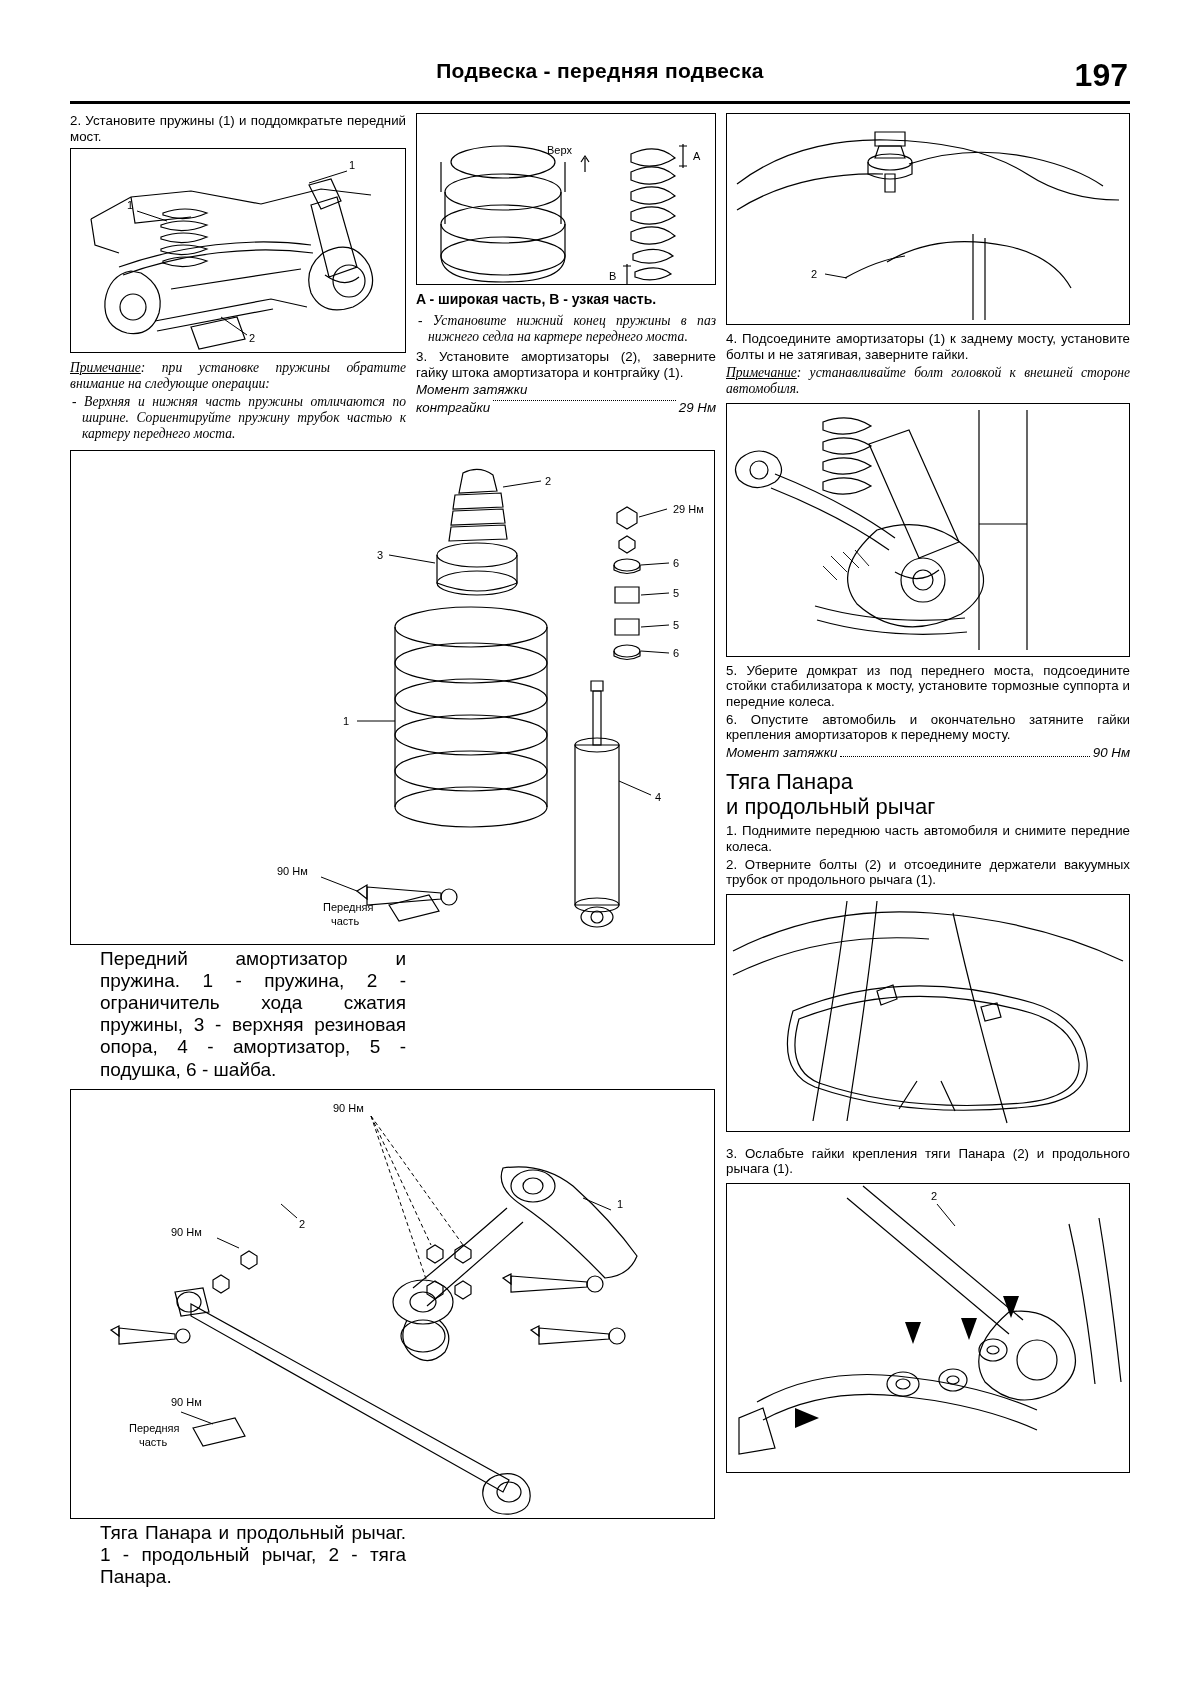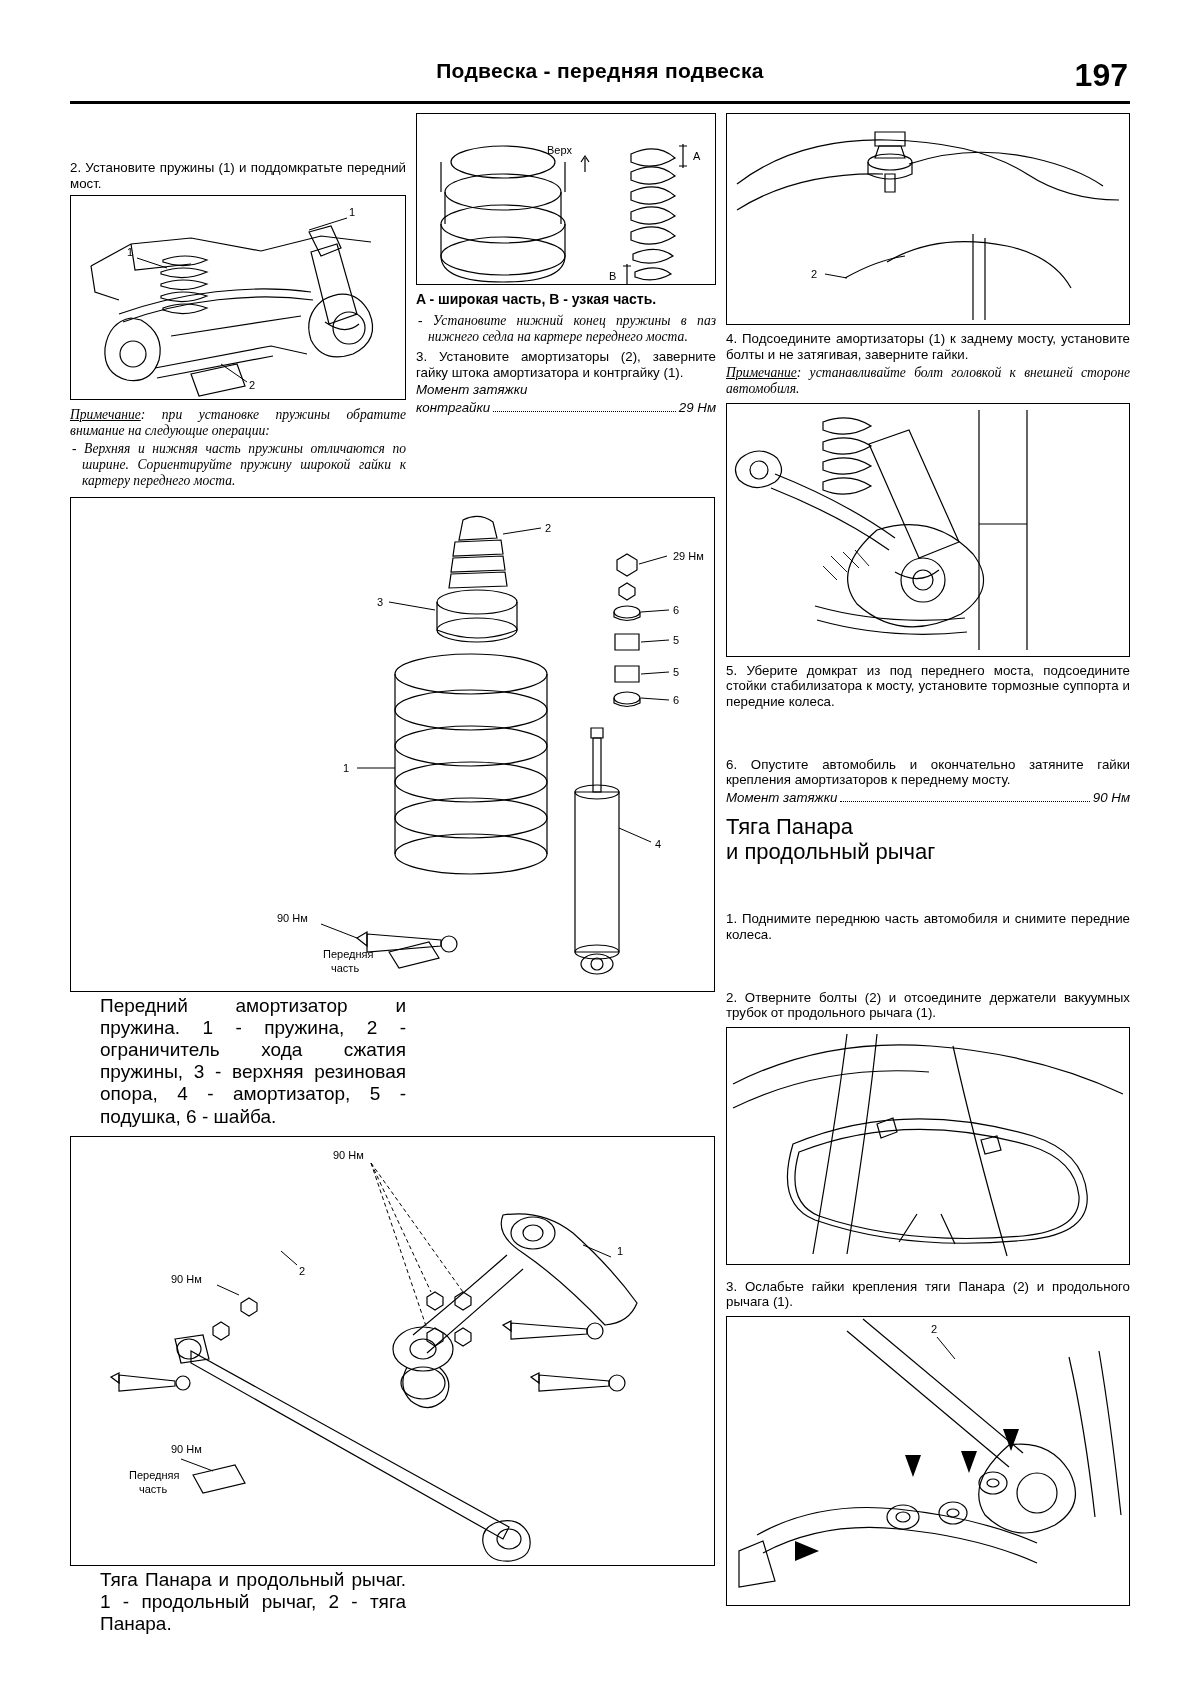--- a/index.html
+++ b/index.html
@@ -47,7 +47,7 @@
   .col-right{left:656px;width:404px;}
 
   p{margin:0 0 2px 0;font-size:13.3px;line-height:1.17;text-align:justify;}
-  .num{text-indent:0;margin-top:47px;}
+  .num{text-indent:0;}
   .italic{font-style:italic;}
   .bold{font-weight:bold;}
   .note-label{font-style:italic;text-decoration:underline;}

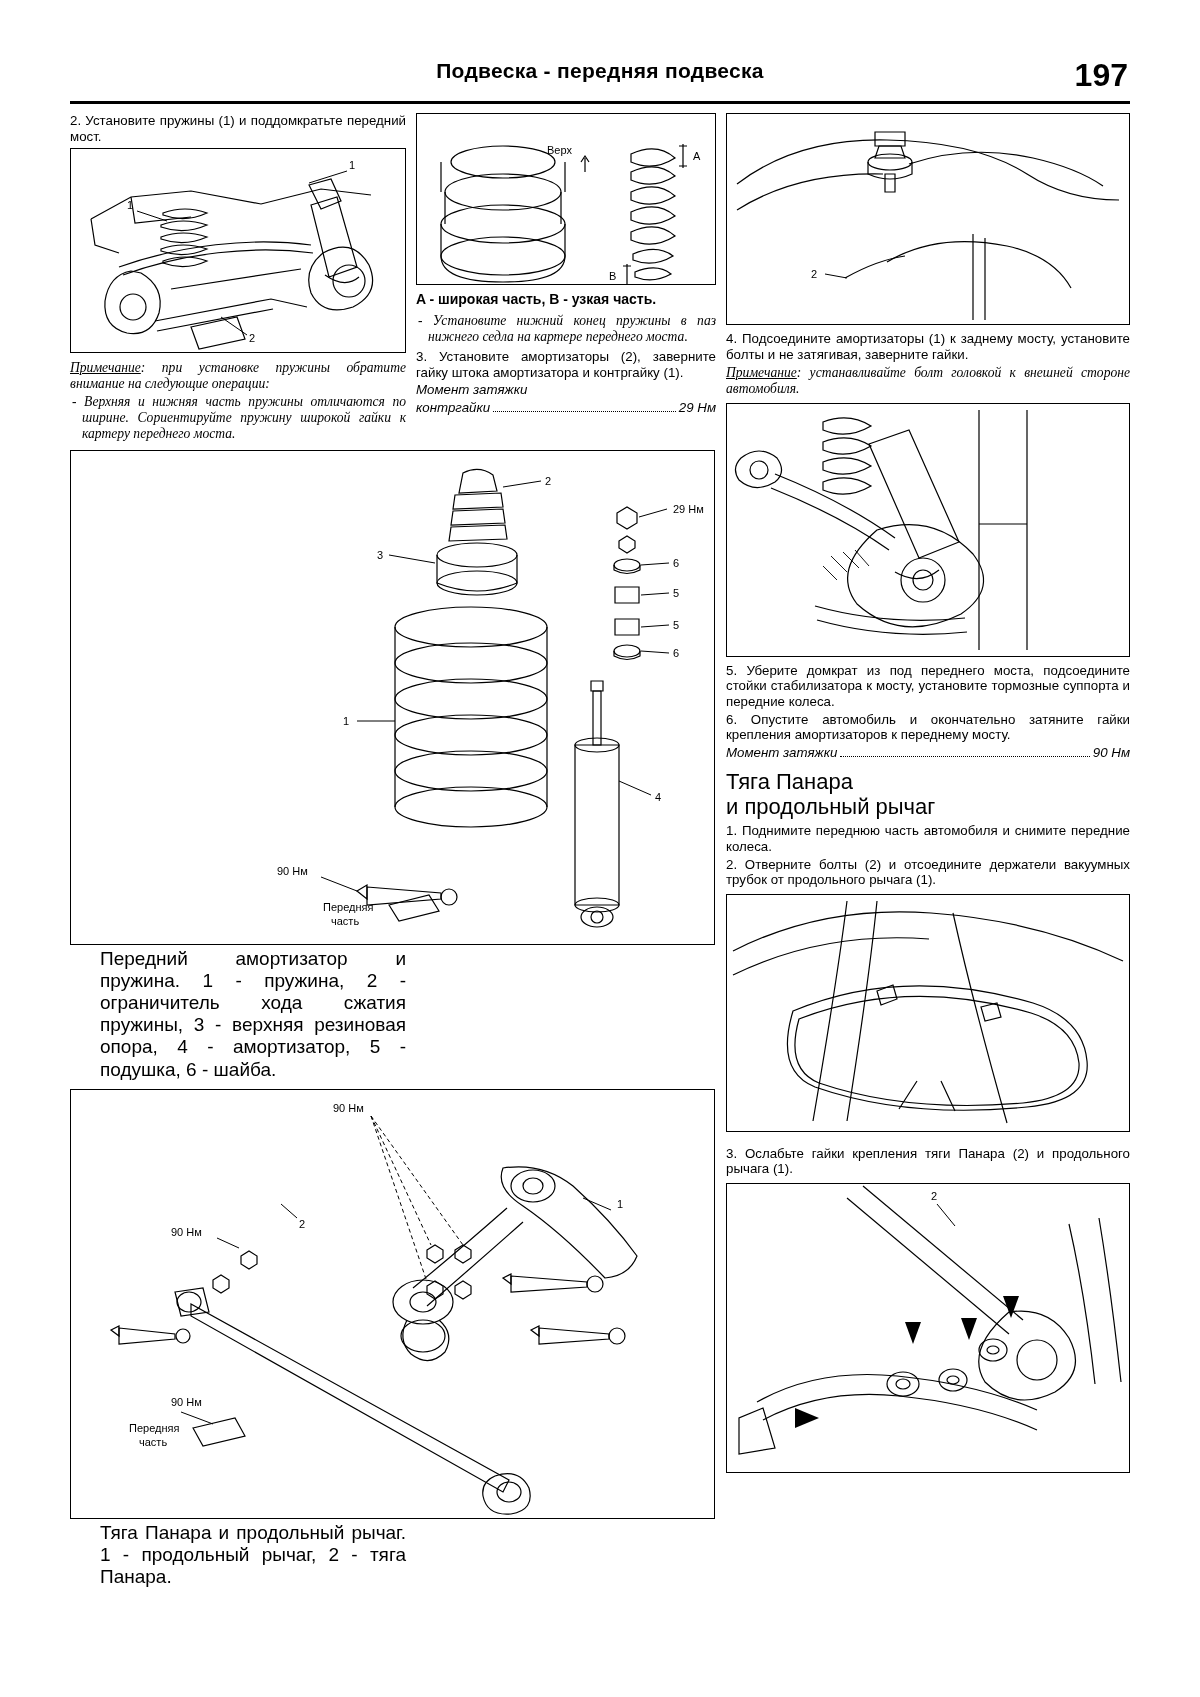--- a/index.html
+++ b/index.html
@@ -149,7 +149,7 @@
       <p style="margin-top:7px;">
         <span class="note-label hand">Примечание</span><span class="hand">: при установке пружины обратите внимание на следующие операции:</span>
       </p>
-      <p class="hand bullet" style="margin-top:2px;">- Верхняя и нижняя часть пружины отличаются по ширине. Сориентируйте пружину широкой гайки к картеру переднего моста.</p>
+      <p class="hand bullet" style="margin-top:2px;">- Верхняя и нижняя часть пружины отличаются по ширине. Сориентируйте пружину трубок частью к картеру переднего моста.</p>
 
       <div class="figbox" style="width:645px;height:495px;margin-top:8px;">
         <svg width="643" height="493" viewBox="0 0 643 493">

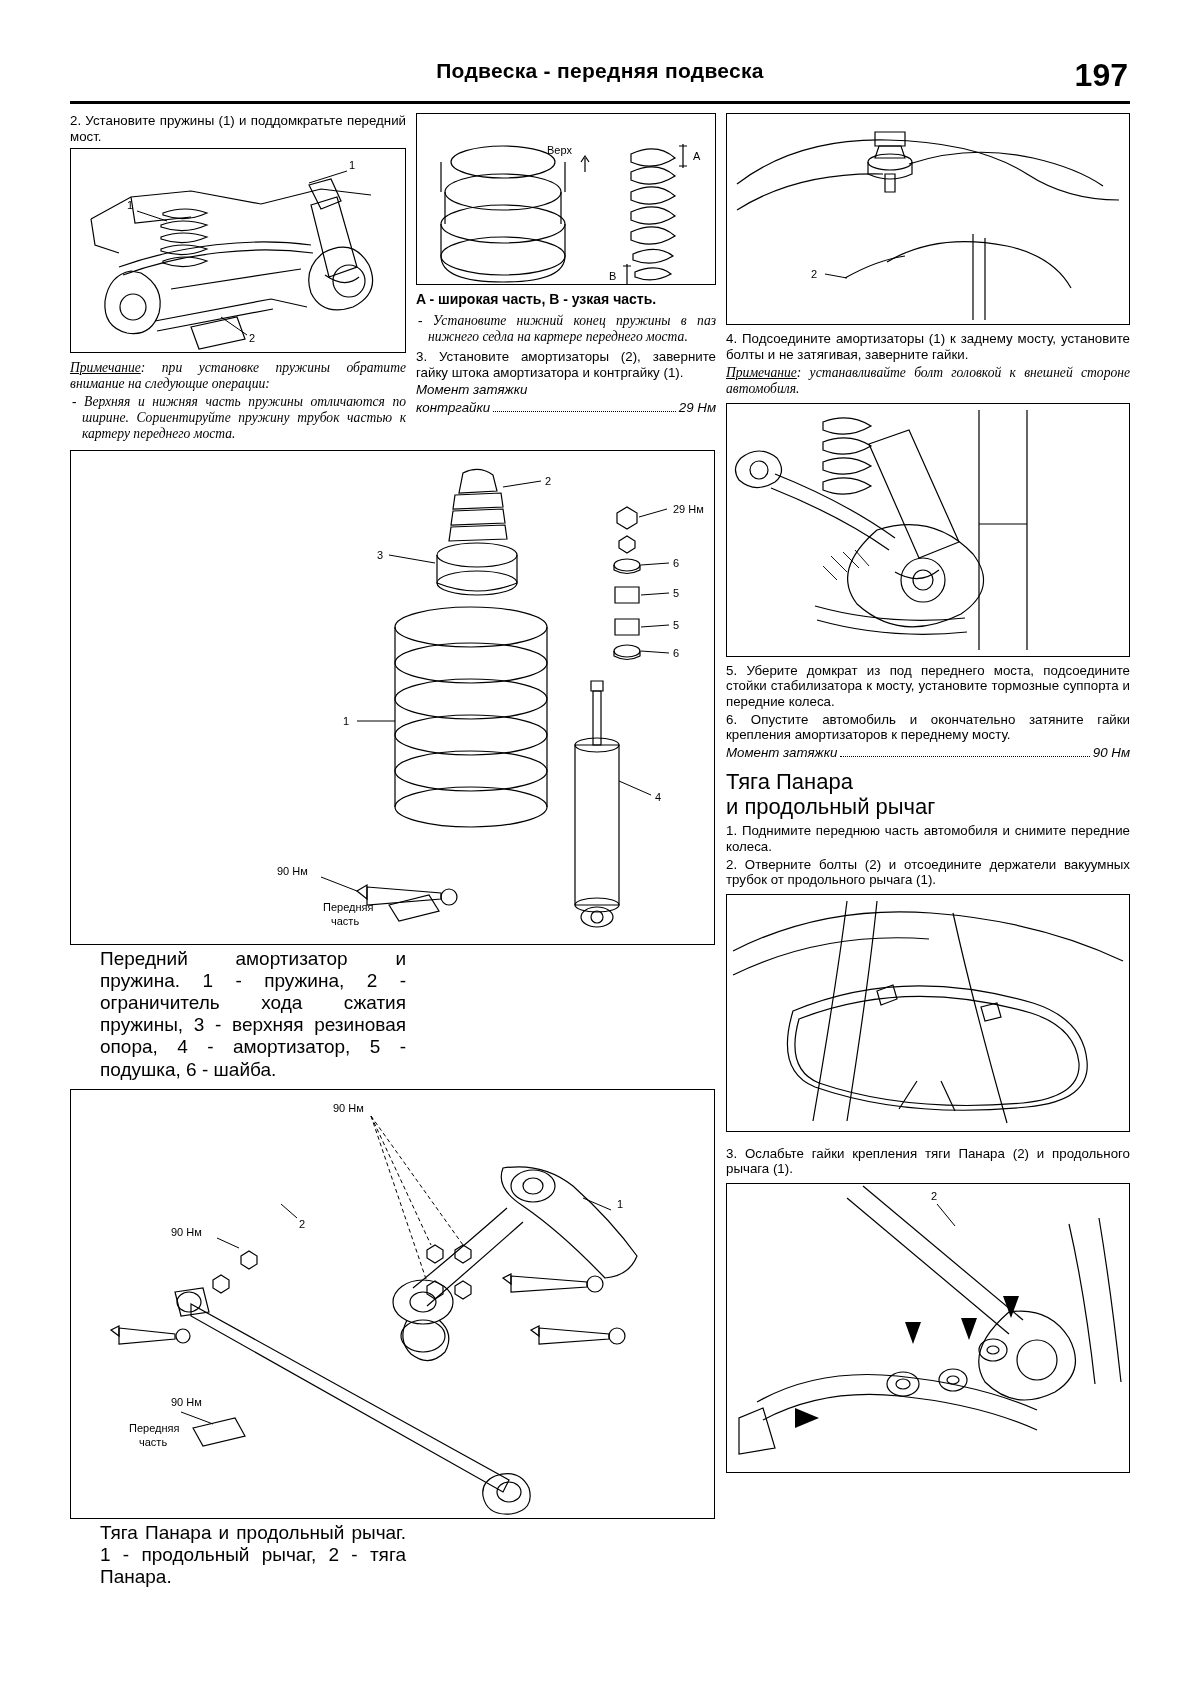--- a/index.html
+++ b/index.html
@@ -335,7 +335,7 @@
       <p class="num" style="margin-top:4px;">3. Установите амортизаторы (2), заверните гайку штока амортизатора и контргайку (1).</p>
 
       <p class="italic" style="margin-top:2px;">Момент затяжки</p>
-      <p style="display:flex;align-items:flex-end;">
+      <p style="display:flex;align-items:flex-start;">
         <span class="italic">контргайки</span>
         <span style="flex:1;border-bottom:1px dotted #000;margin:0 3px 3px 3px;"></span>
         <span class="italic">29 Нм</span>

